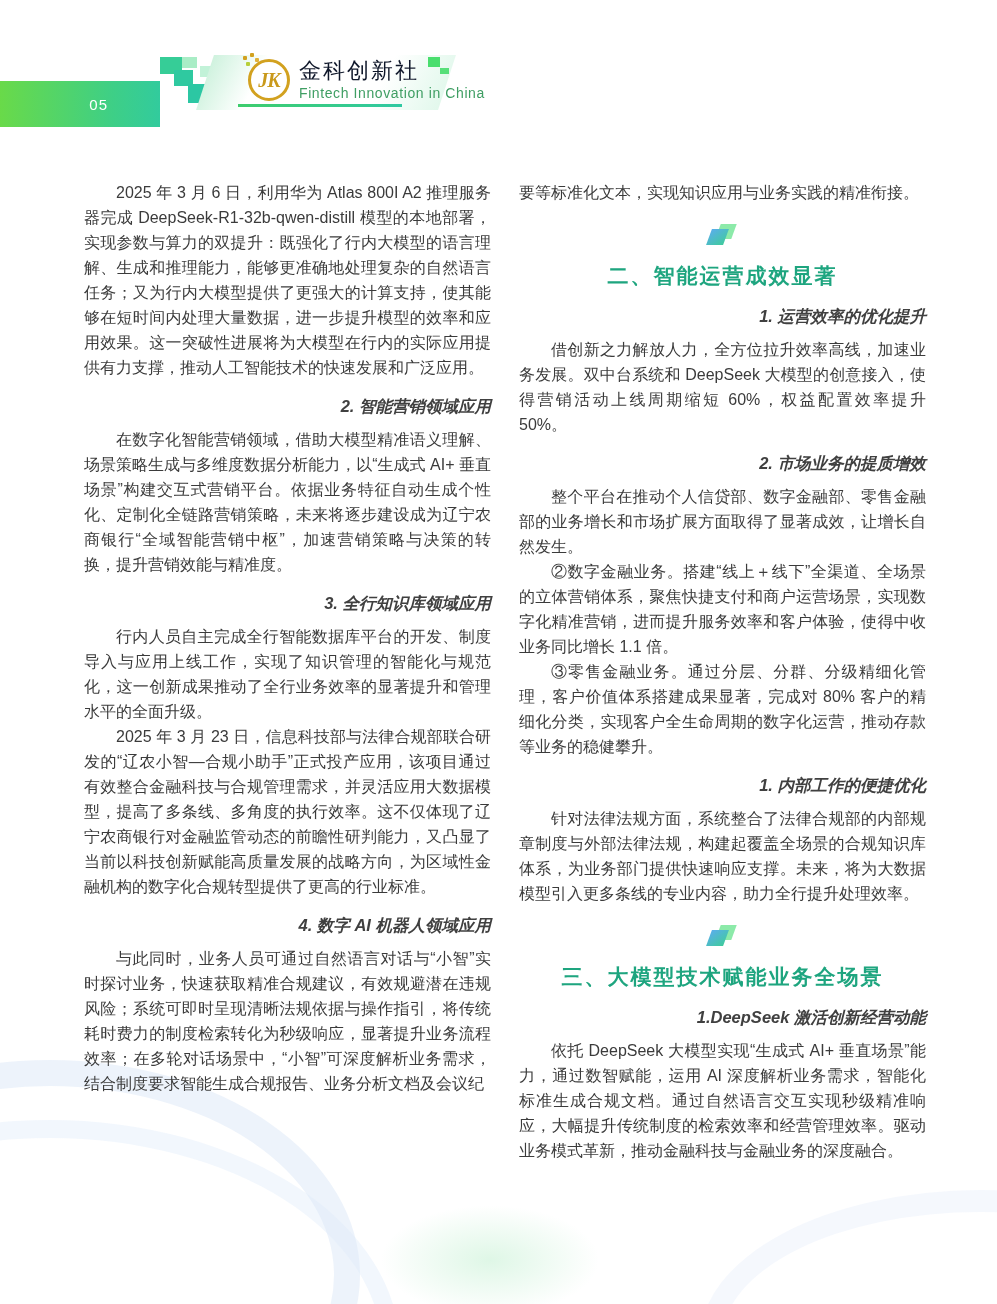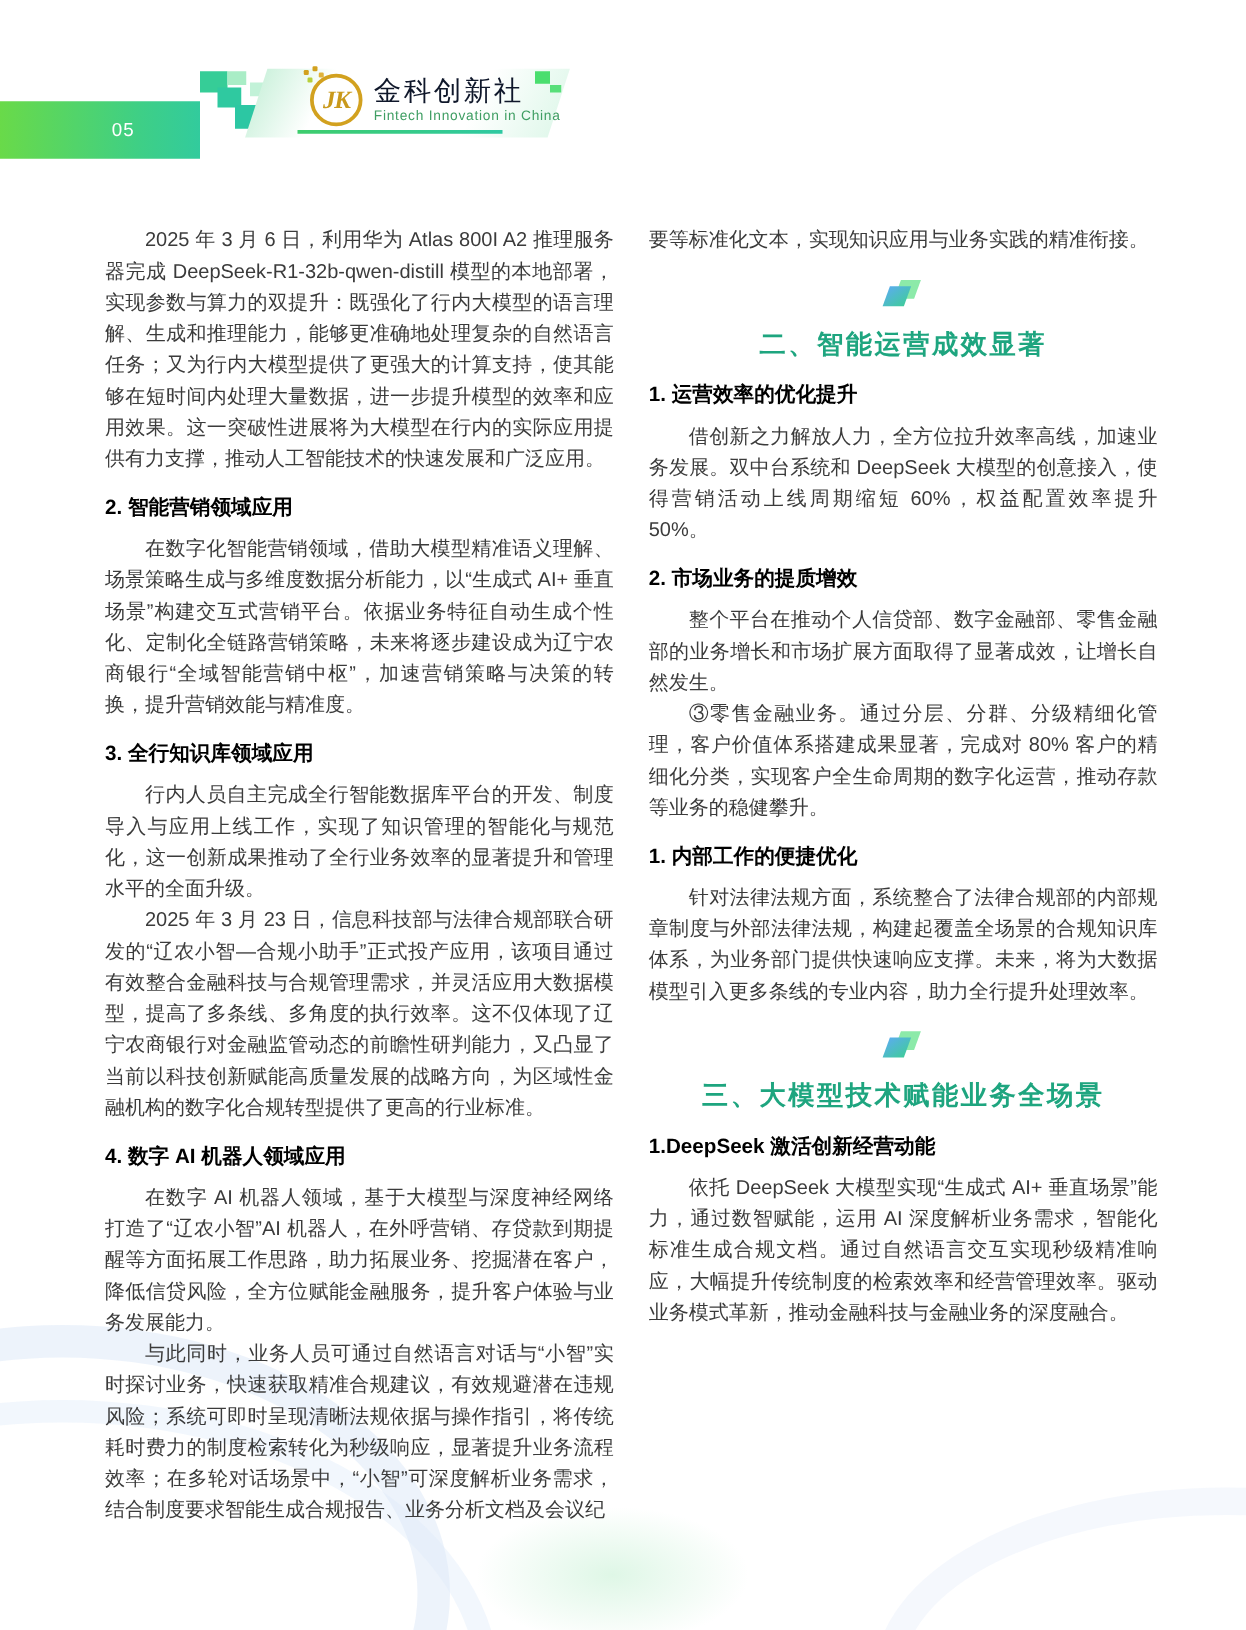--- a/index.html
+++ b/index.html
@@ -58,7 +58,7 @@
   }
   .logo-text { display:flex; flex-direction:column; gap:2px; }
   .logo-title { color:#0f172a; font-size:22px; font-weight:normal; letter-spacing:2px; line-height:24px; }
-  .logo-subtitle { color:#3f9e63; font-size:11px; letter-spacing:0.6px; }
+  .logo-subtitle { color:#3f9e63; font-size:14px; letter-spacing:0.6px; }
 
   
   .col {

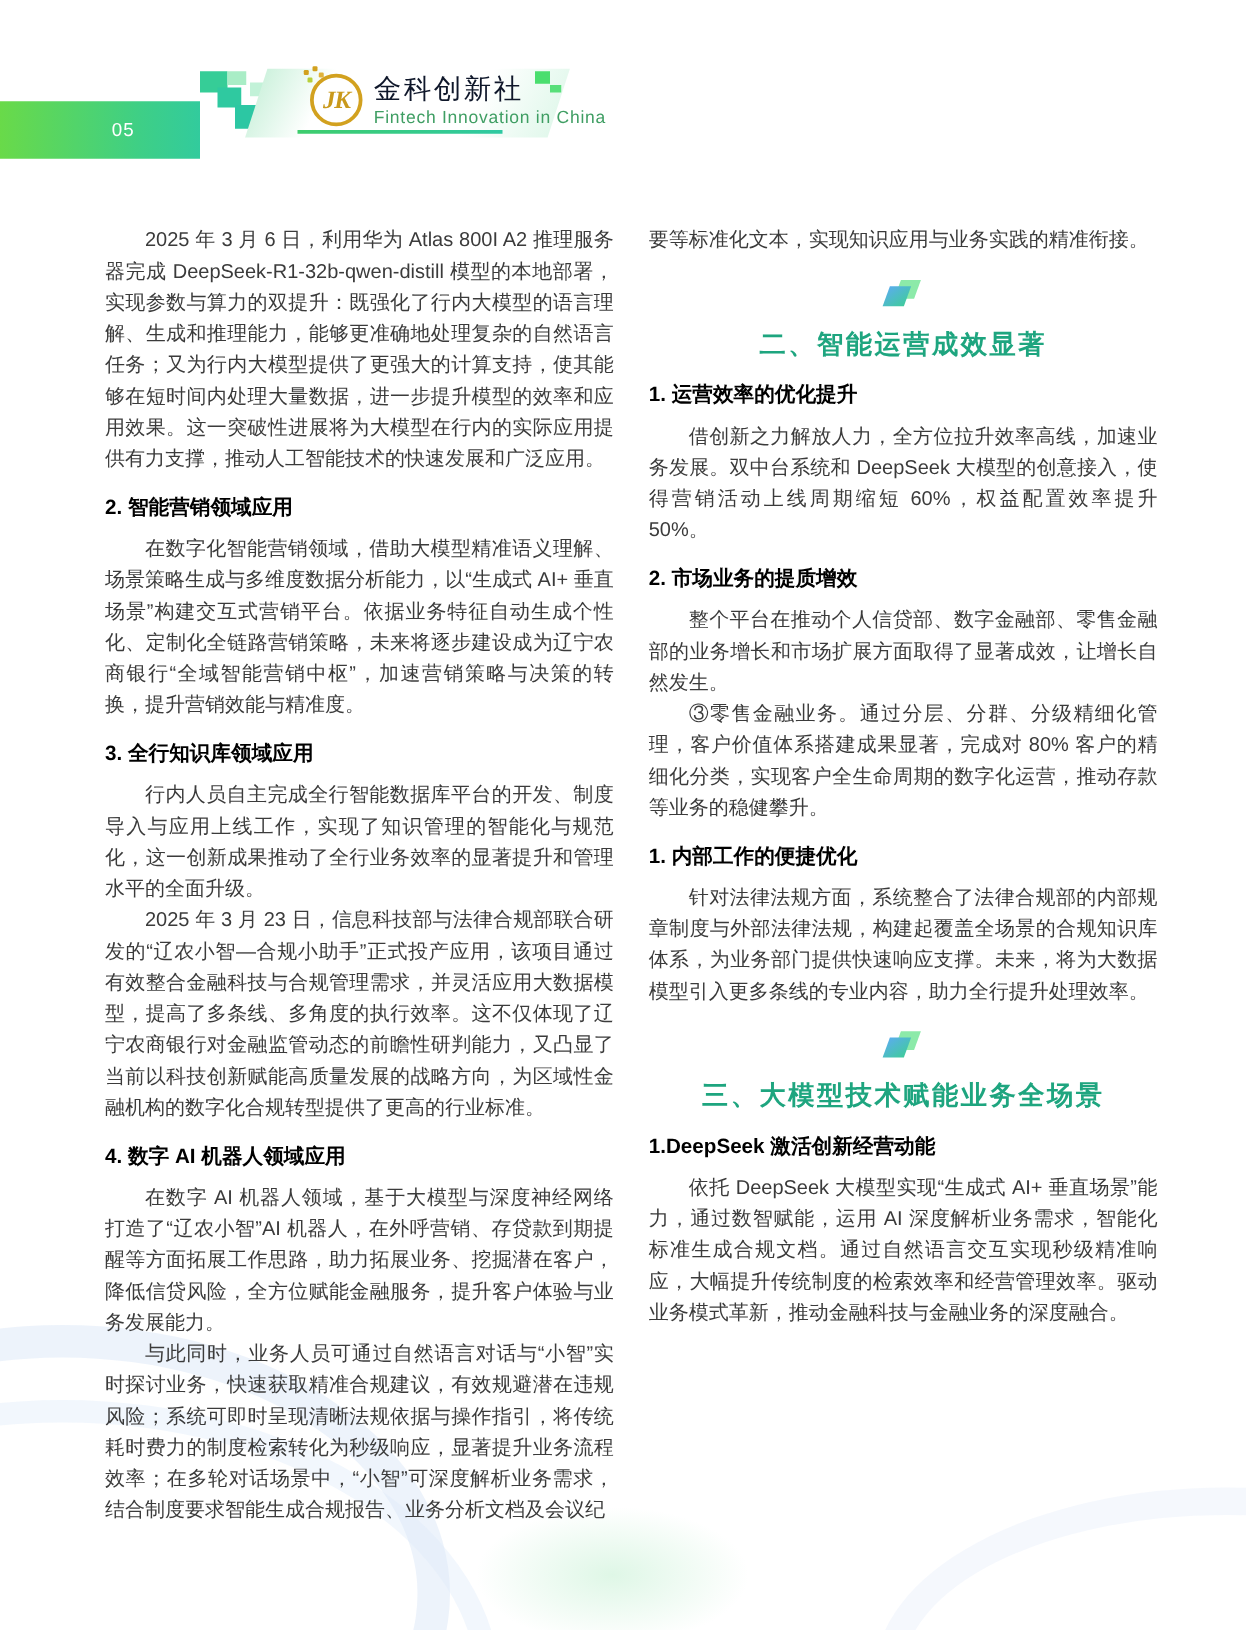--- a/index.html
+++ b/index.html
@@ -72,8 +72,8 @@
   .para.no-indent { text-indent:0; }
 
   .h2 {
-    color:#000000; font-weight:bold; font-size:16.5px; line-height:22px;
-    margin:15px 0 10px; text-align:left;
+    color:#404040; font-weight:bold; font-size:16.5px; line-height:22px;
+    margin:15px 0 10px; text-align:right;font-style:italic;
   }
   .h1 {
     color:#1ea57f; font-weight:bold; font-size:21px; line-height:28px;

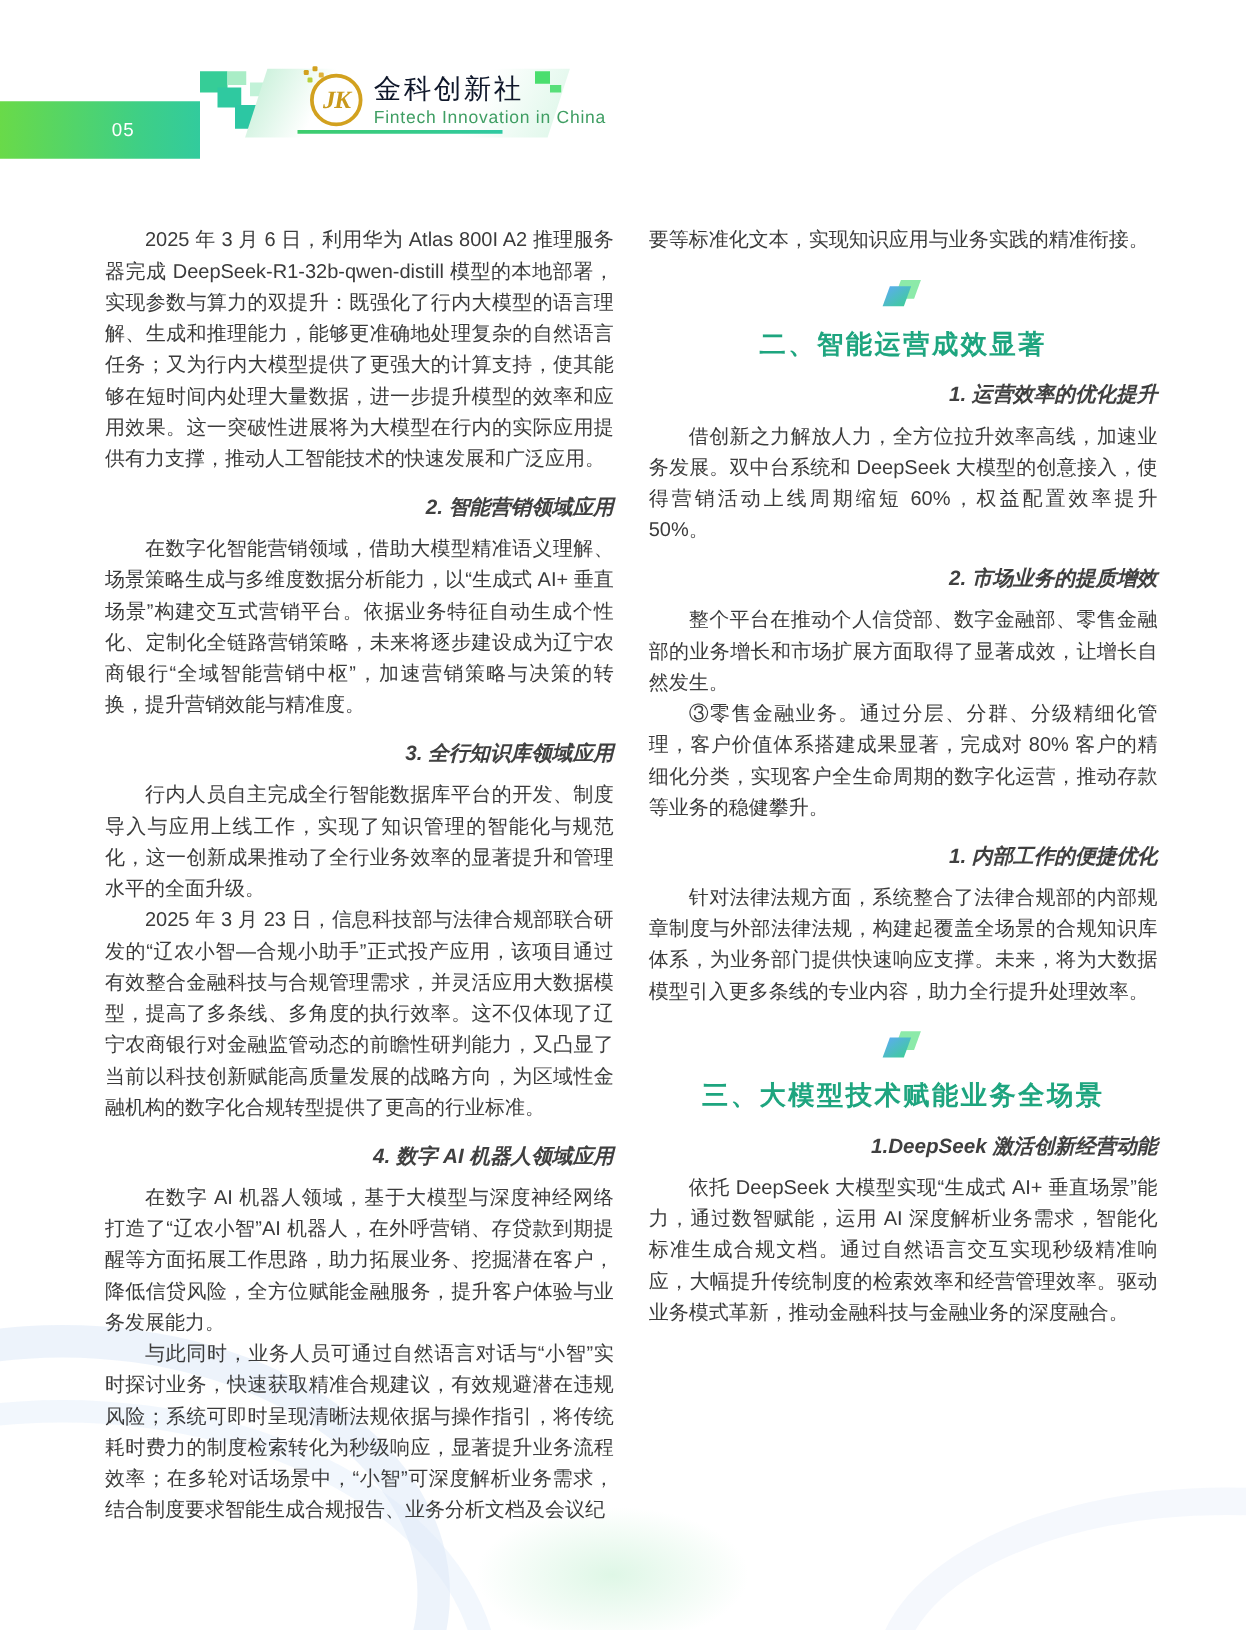--- a/index.html
+++ b/index.html
@@ -176,6 +176,7 @@
     <p class="para">借创新之力解放人力，全方位拉升效率高线，加速业务发展。双中台系统和 DeepSeek 大模型的创意接入，使得营销活动上线周期缩短 60%，权益配置效率提升 50%。</p>
     <div class="h2">2. 市场业务的提质增效</div>
     <p class="para">整个平台在推动个人信贷部、数字金融部、零售金融部的业务增长和市场扩展方面取得了显著成效，让增长自然发生。</p>
+    <p class="para">②数字金融业务。搭建“线上＋线下”全渠道、全场景的立体营销体系，聚焦快捷支付和商户运营场景，实现数字化精准营销，进而提升服务效率和客户体验，使得中收业务同比增长 1.1 倍。</p>
     <p class="para">③零售金融业务。通过分层、分群、分级精细化管理，客户价值体系搭建成果显著，完成对 80% 客户的精细化分类，实现客户全生命周期的数字化运营，推动存款等业务的稳健攀升。</p>
     <div class="h2">1. 内部工作的便捷优化</div>
     <p class="para">针对法律法规方面，系统整合了法律合规部的内部规章制度与外部法律法规，构建起覆盖全场景的合规知识库体系，为业务部门提供快速响应支撑。未来，将为大数据模型引入更多条线的专业内容，助力全行提升处理效率。</p>

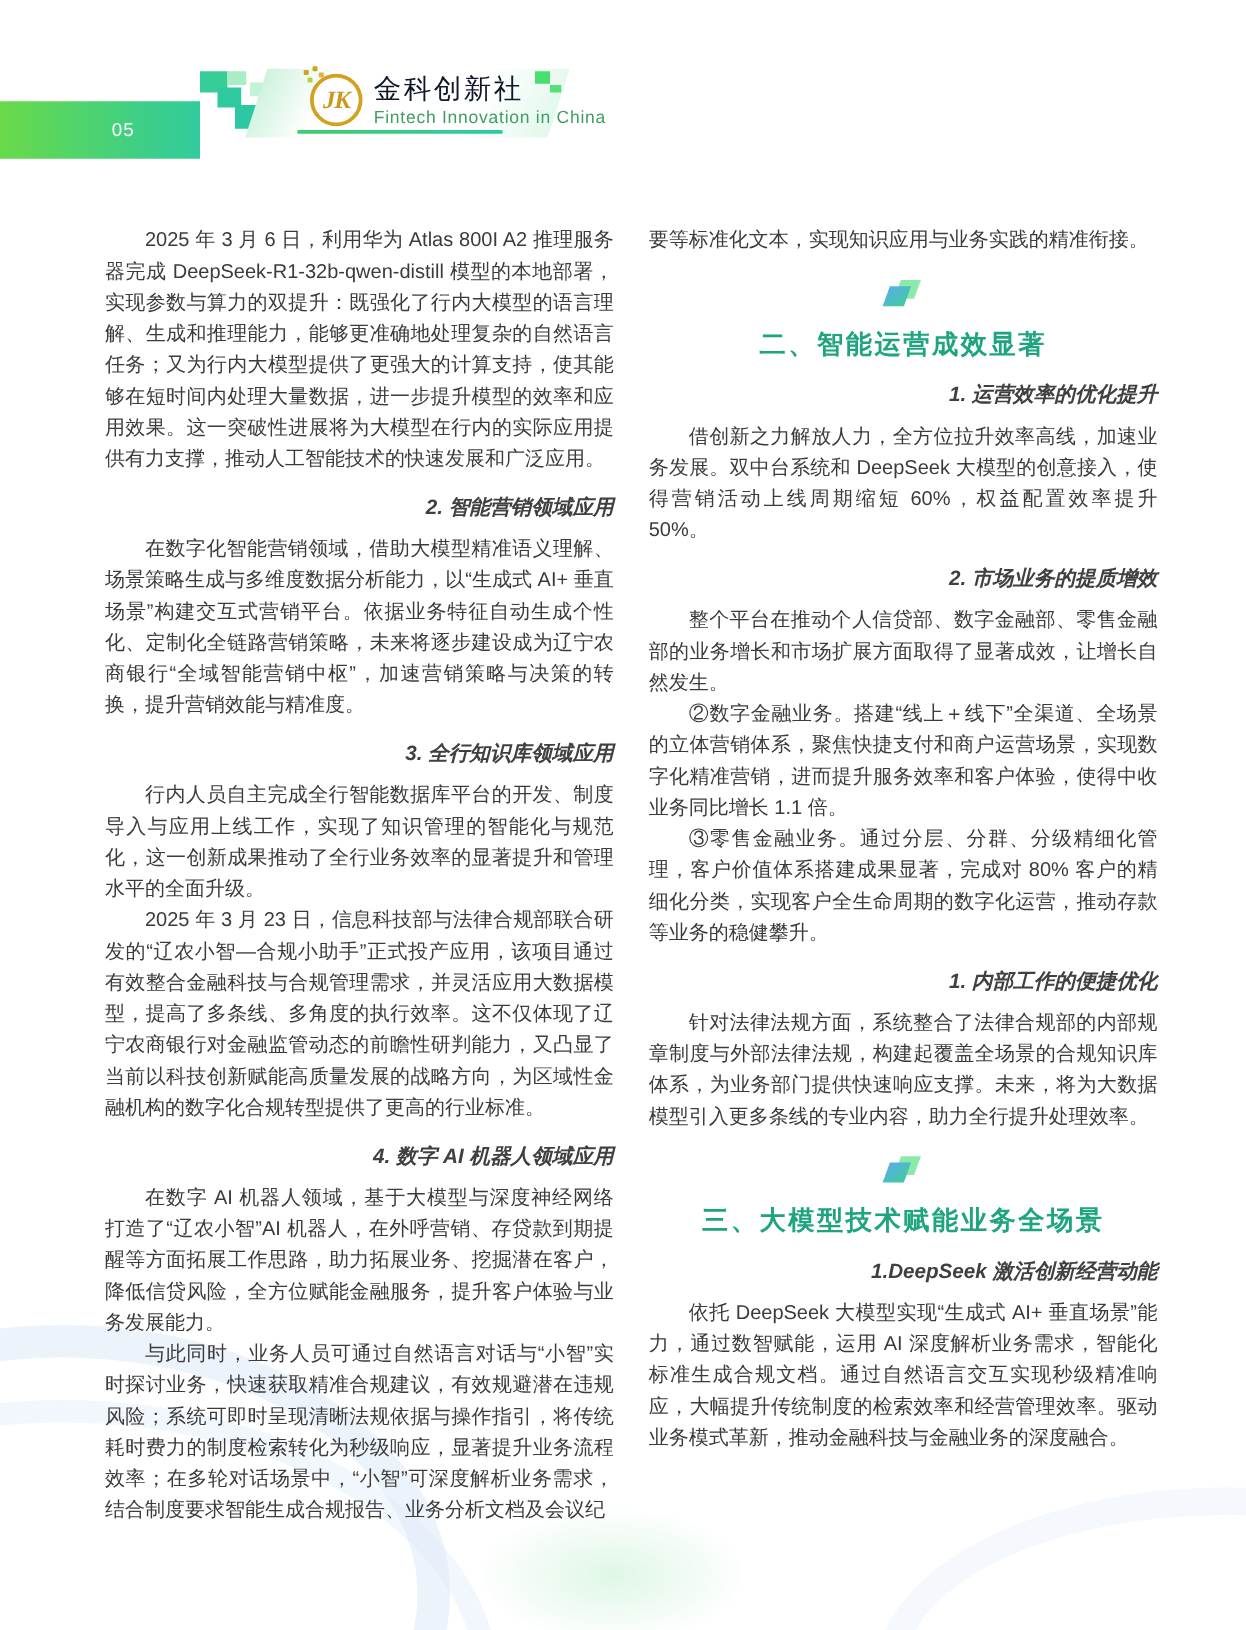--- a/index.html
+++ b/index.html
@@ -157,7 +157,6 @@
     <p class="para">行内人员自主完成全行智能数据库平台的开发、制度导入与应用上线工作，实现了知识管理的智能化与规范化，这一创新成果推动了全行业务效率的显著提升和管理水平的全面升级。</p>
     <p class="para">2025 年 3 月 23 日，信息科技部与法律合规部联合研发的“辽农小智—合规小助手”正式投产应用，该项目通过有效整合金融科技与合规管理需求，并灵活应用大数据模型，提高了多条线、多角度的执行效率。这不仅体现了辽宁农商银行对金融监管动态的前瞻性研判能力，又凸显了当前以科技创新赋能高质量发展的战略方向，为区域性金融机构的数字化合规转型提供了更高的行业标准。</p>
     <div class="h2">4. 数字 AI 机器人领域应用</div>
-    <p class="para">在数字 AI 机器人领域，基于大模型与深度神经网络打造了“辽农小智”AI 机器人，在外呼营销、存贷款到期提醒等方面拓展工作思路，助力拓展业务、挖掘潜在客户，降低信贷风险，全方位赋能金融服务，提升客户体验与业务发展能力。</p>
     <p class="para">与此同时，业务人员可通过自然语言对话与“小智”实时探讨业务，快速获取精准合规建议，有效规避潜在违规风险；系统可即时呈现清晰法规依据与操作指引，将传统耗时费力的制度检索转化为秒级响应，显著提升业务流程效率；在多轮对话场景中，“小智”可深度解析业务需求，结合制度要求智能生成合规报告、业务分析文档及会议纪</p>
   </div>
 

